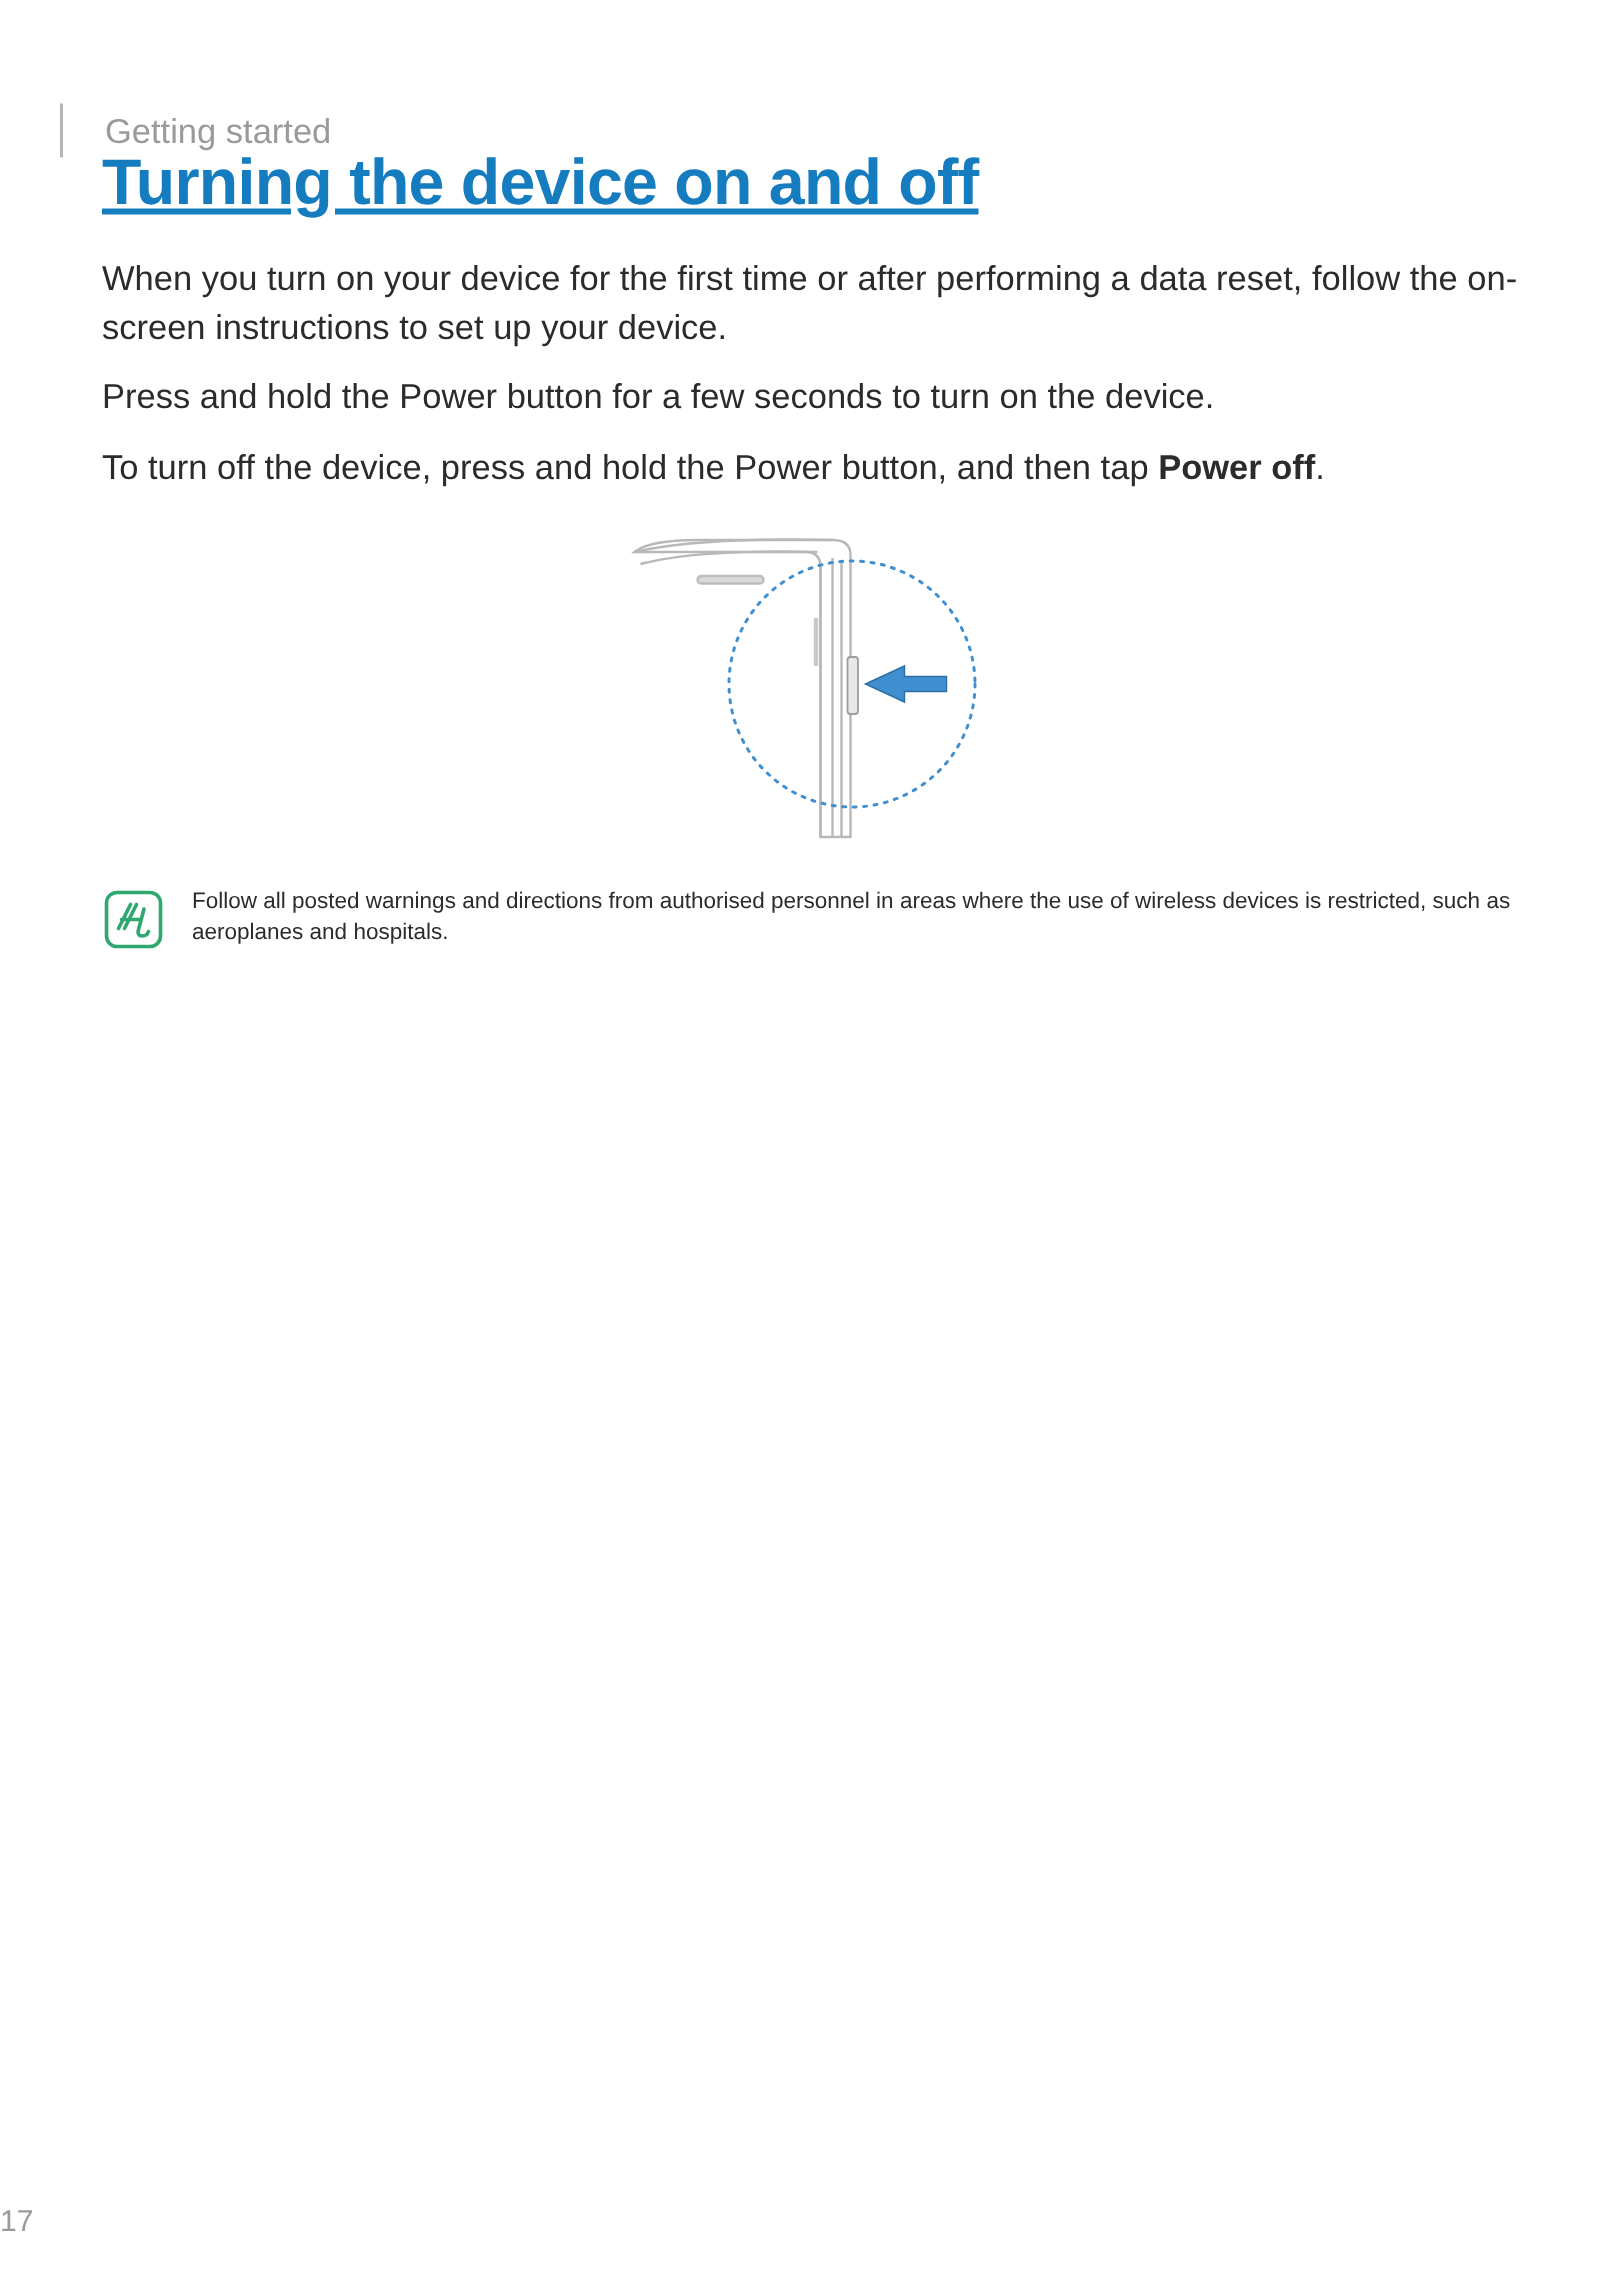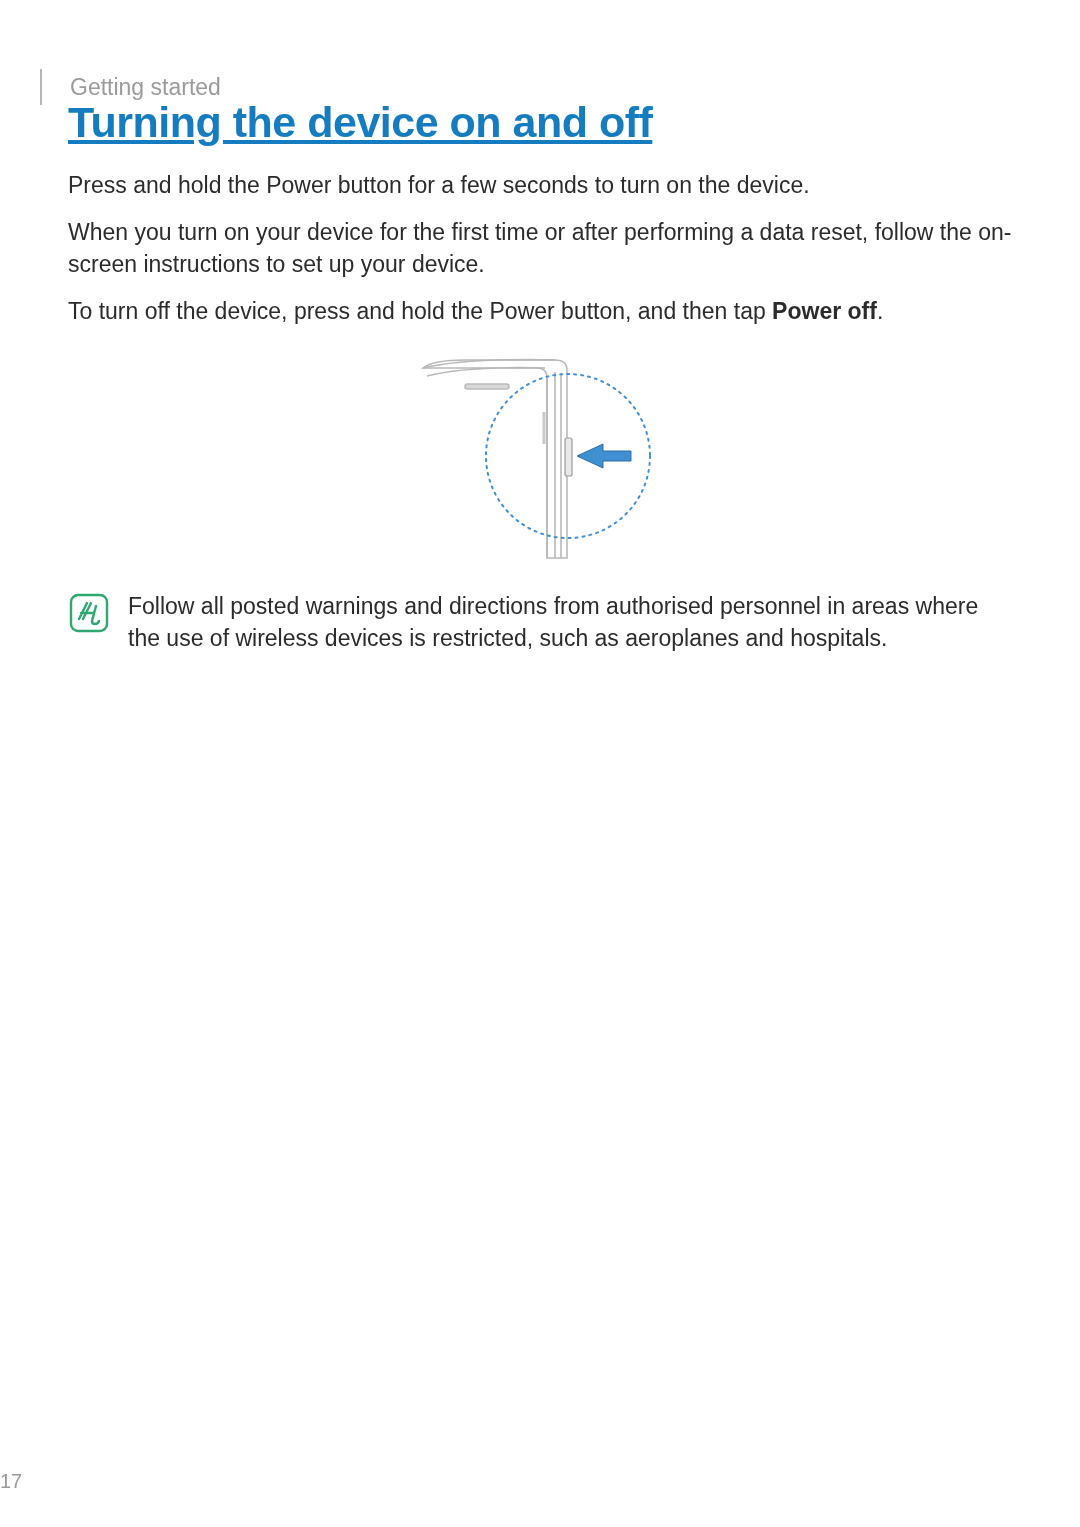--- a/index.html
+++ b/index.html
@@ -92,8 +92,8 @@
 <div class="content">
   <h1 class="title">Turning the device on and off</h1>
 
+  <p class="body">When you turn on your device for the first time or after performing a data reset, follow the on-screen instructions to set up your device.</p>
   <p class="body">Press and hold the Power button for a few seconds to turn on the device.</p>
-  <p class="body">When you turn on your device for the first time or after performing a data reset, follow the on-screen instructions to set up your device.</p>
   <p class="body">
     <span>To turn off the device, press and hold the Power button, and then tap </span><span class="bold">Power off</span><span>.</span>
   </p>

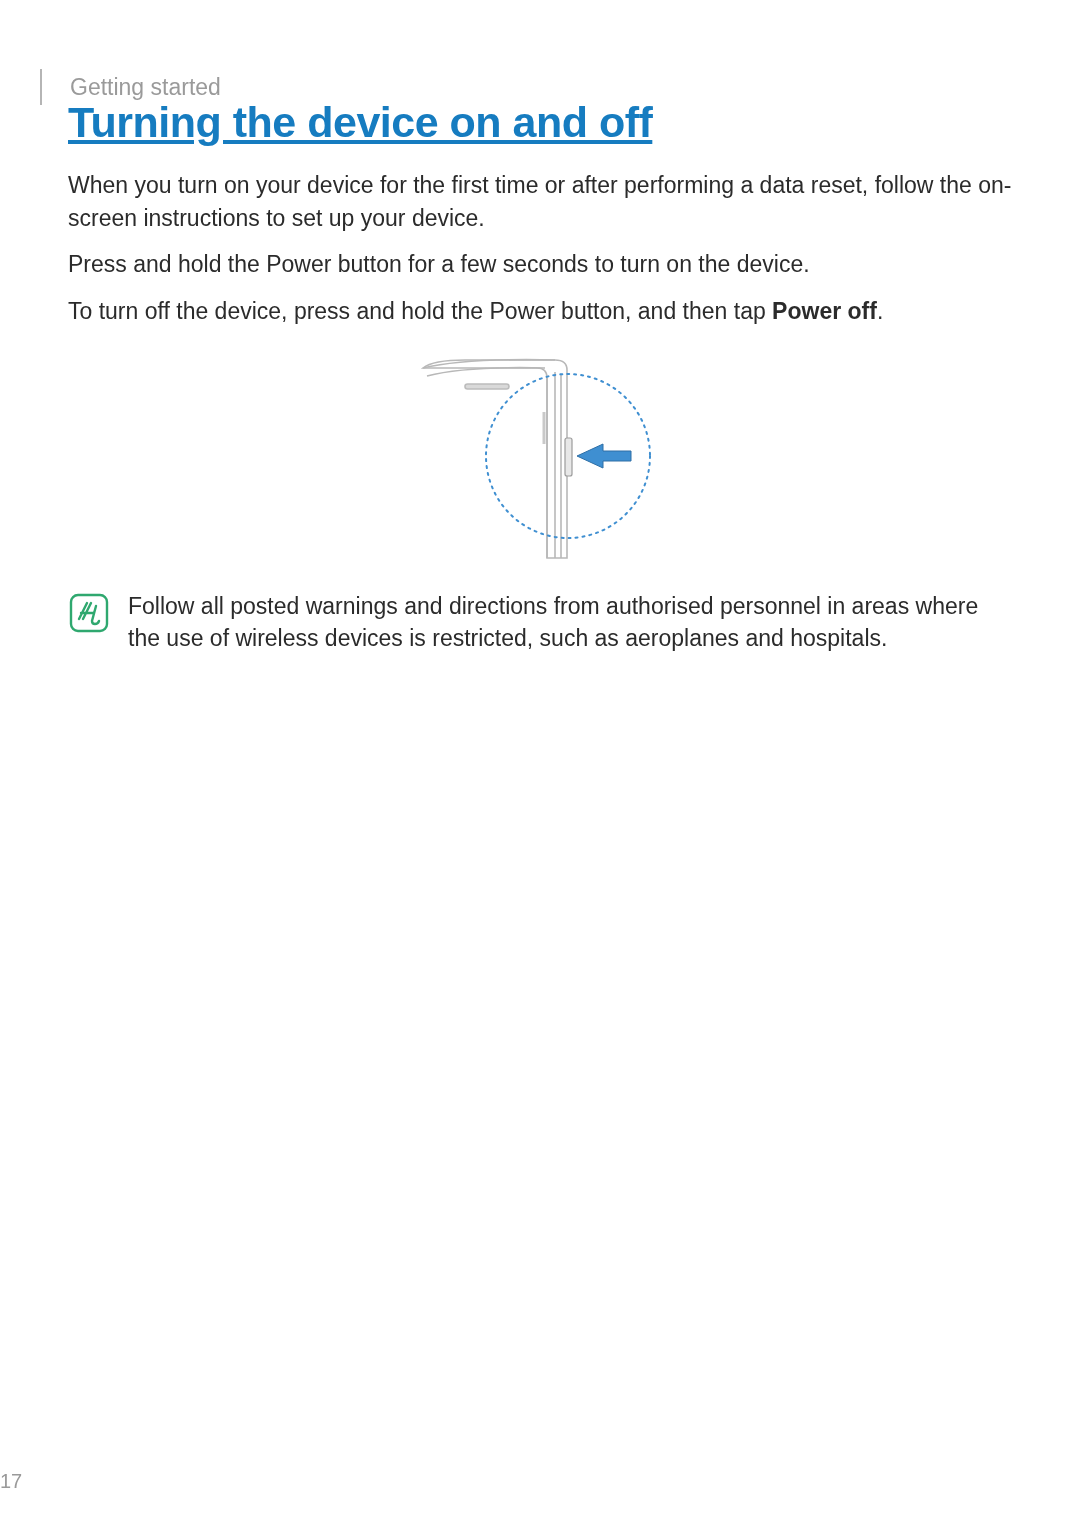--- a/index.html
+++ b/index.html
@@ -68,7 +68,7 @@
     margin-top: 2px;
   }
   .note-text {
-    font-size: 23px;
+    font-size: 15px;
     line-height: 1.42;
     color: #2b2b2b;
   }

